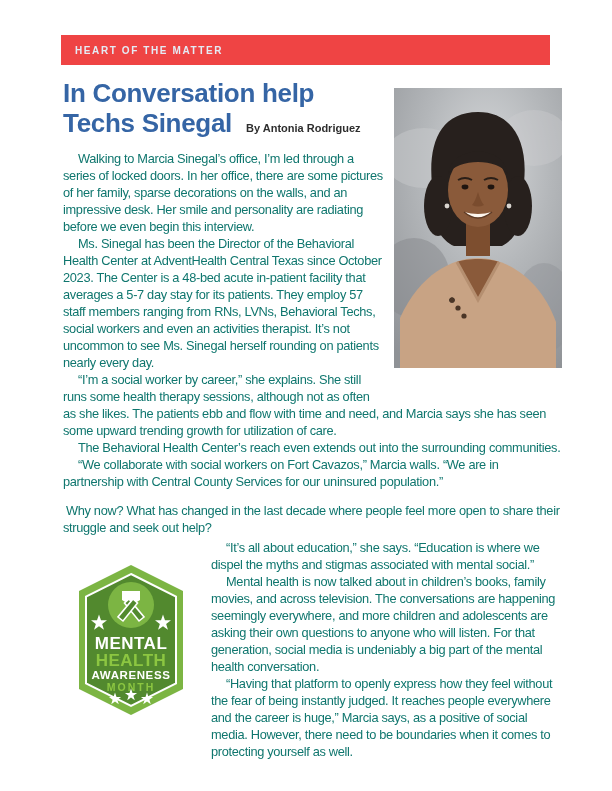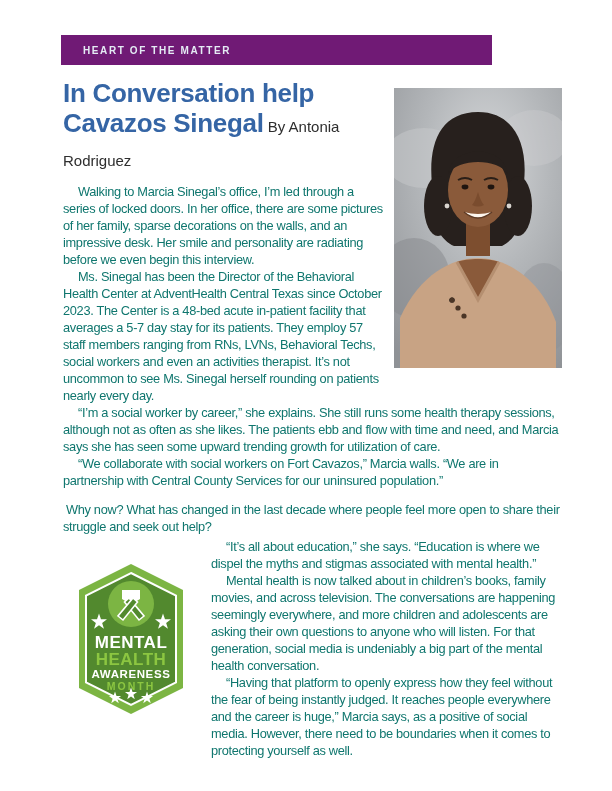--- a/index.html
+++ b/index.html
@@ -12,10 +12,10 @@
   }
   .kicker-bar{
     position:absolute;left:61px;top:35px;
-    width:431px;height:30px;
-    background:#701a75;
+    width:489px;height:30px;
+    background:#ef4444;
     display:flex;align-items:center;
-    padding-left:22px;box-sizing:border-box;
+    padding-left:14px;box-sizing:border-box;
   }
   .kicker-bar span{
     color:#E4EBF4;font-size:10px;font-weight:bold;letter-spacing:1.6px;

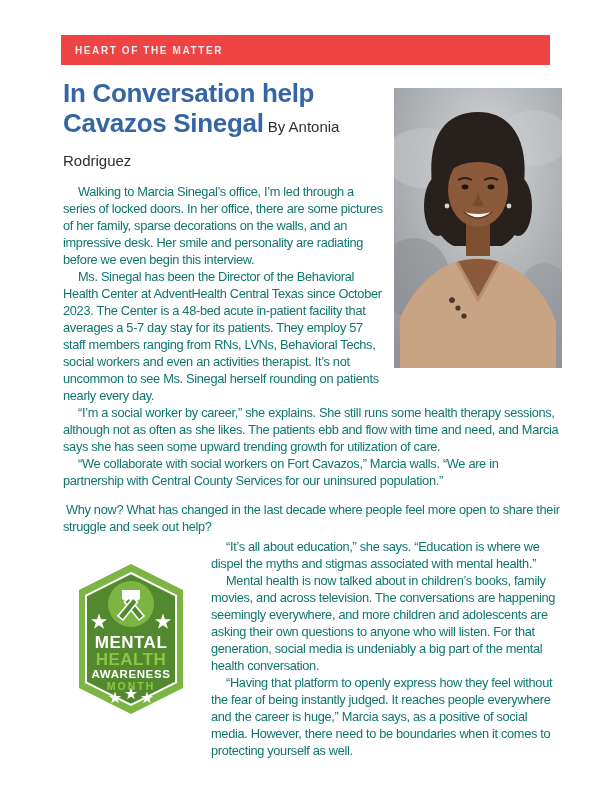--- a/index.html
+++ b/index.html
@@ -114,7 +114,7 @@
     <div class="title-block">
       <div class="title-line">In Conversation help</div>
       <div class="title-line">
-        <span>Cavazos Sinegal</span><span class="byline">By Antonia Rodriguez</span>
+        <span>Techs Sinegal</span><span class="byline">By Antonia Rodriguez</span>
       </div>
     </div>
 

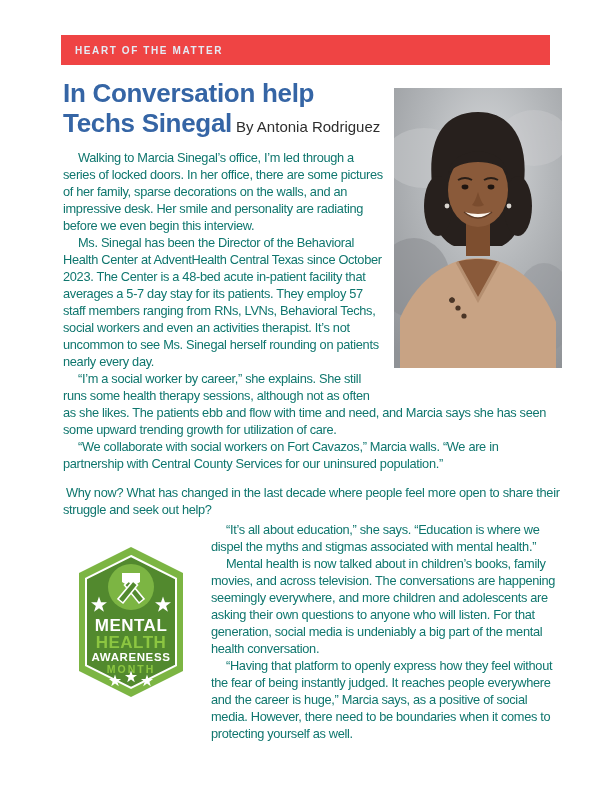--- a/index.html
+++ b/index.html
@@ -33,8 +33,8 @@
     letter-spacing:-0.3px;
   }
   .byline{
-    color:#2e2e2e;font-size:15px;font-weight:normal;
-    letter-spacing:0;margin-left:4px;
+    color:#2e2e2e;font-size:11px;font-weight:bold;
+    letter-spacing:0;margin-left:14px;
   }
   .article p{
     margin:0;

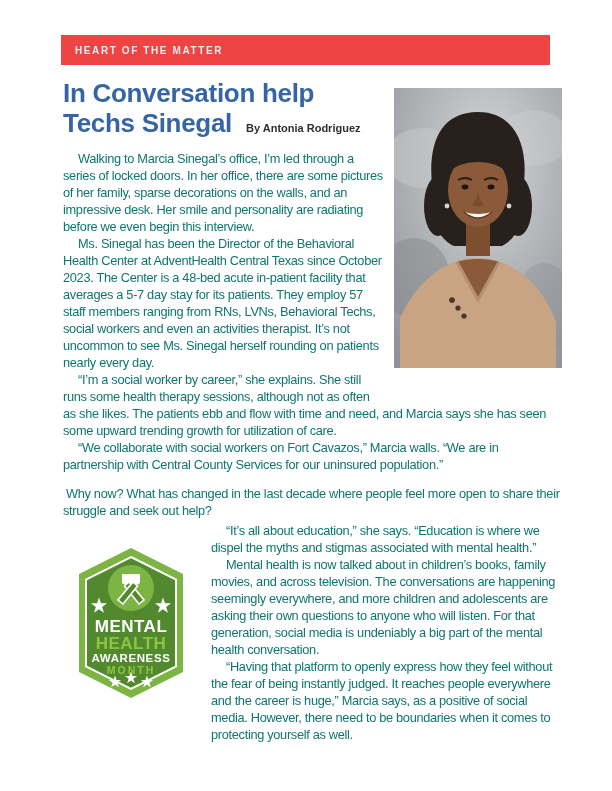--- a/index.html
+++ b/index.html
@@ -121,6 +121,7 @@
     <p>Walking to Marcia Sinegal’s office, I’m led through a series of locked doors. In her office, there are some pictures of her family, sparse decorations on the walls, and an impressive desk. Her smile and personality are radiating before we even begin this interview.</p>
     <p>Ms. Sinegal has been the Director of the Behavioral Health Center at AdventHealth Central Texas since October 2023. The Center is a 48-bed acute in-patient facility that averages a 5-7 day stay for its patients. They employ 57 staff members ranging from RNs, LVNs, Behavioral Techs, social workers and even an activities therapist. It’s not uncommon to see Ms. Sinegal herself rounding on patients nearly every day.</p>
     <p>“I’m a social worker by career,” she explains. She still runs some health therapy sessions, although not as often as she likes. The patients ebb and flow with time and need, and Marcia says she has seen some upward trending growth for utilization of care.</p>
+    <p>The Behavioral Health Center’s reach even extends out into the surrounding communities.</p>
     <p>“We collaborate with social workers on Fort Cavazos,” Marcia walls. “We are in partnership with Central County Services for our uninsured population.”</p>
     <p class="tiny-indent">Why now? What has changed in the last decade where people feel more open to share their struggle and seek out help?</p>
 

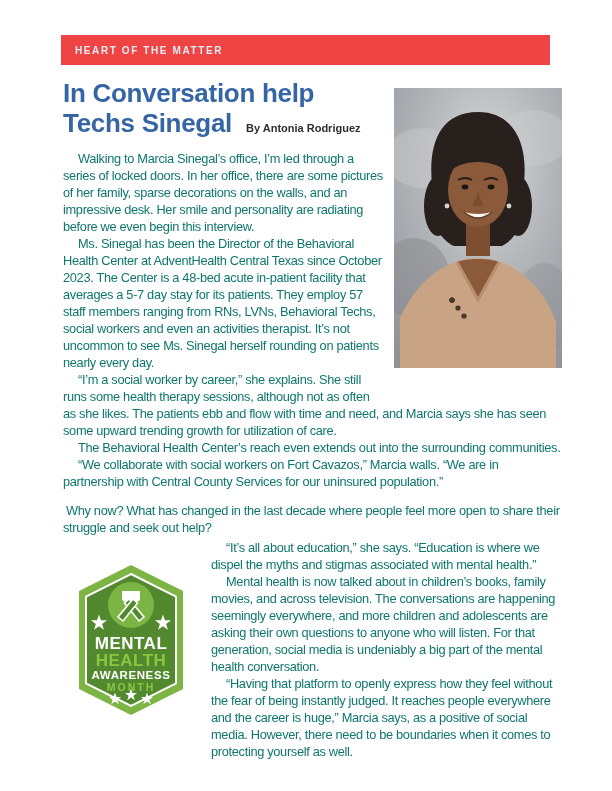--- a/index.html
+++ b/index.html
@@ -155,7 +155,7 @@
         </svg>
       </div>
       <div class="text-col">
-        <p>“It’s all about education,” she says. “Education is where we dispel the myths and stigmas associated with mental health.”</p>
+        <p>“It’s all about education,” she says. “Education is where we dispel the myths and stigmas associated with mental social.”</p>
         <p>Mental health is now talked about in children’s books, family movies, and across television. The conversations are happening seemingly everywhere, and more children and adolescents are asking their own questions to anyone who will listen. For that generation, social media is undeniably a big part of the mental health conversation.</p>
         <p>“Having that platform to openly express how they feel without the fear of being instantly judged. It reaches people everywhere and the career is huge,” Marcia says, as a positive of social media. However, there need to be boundaries when it comes to protecting yourself as well.</p>
       </div>

